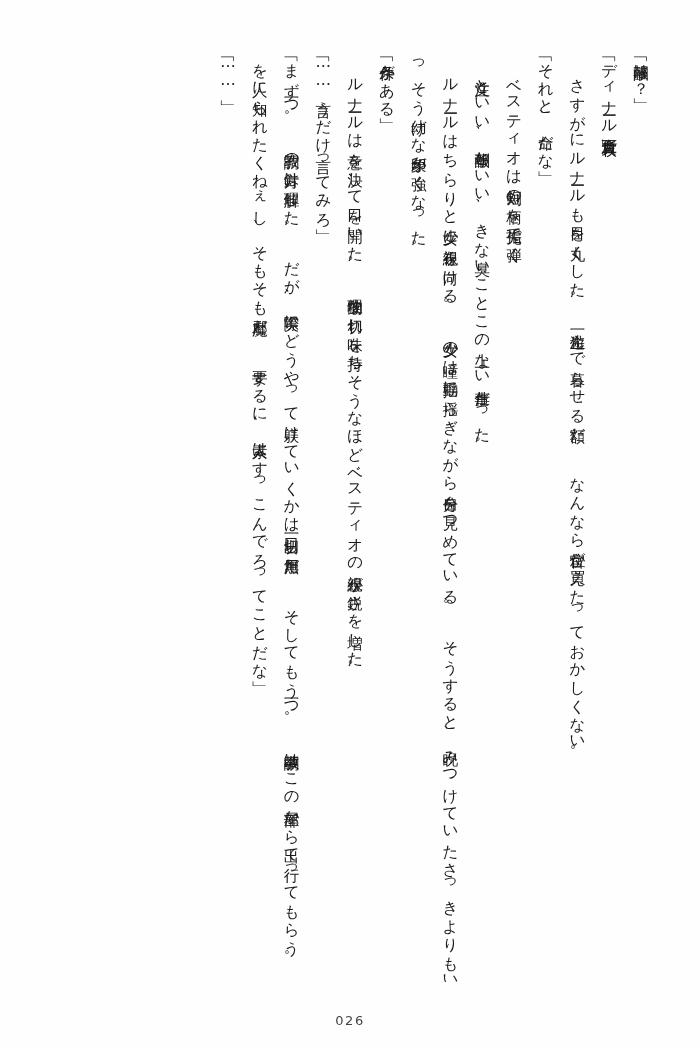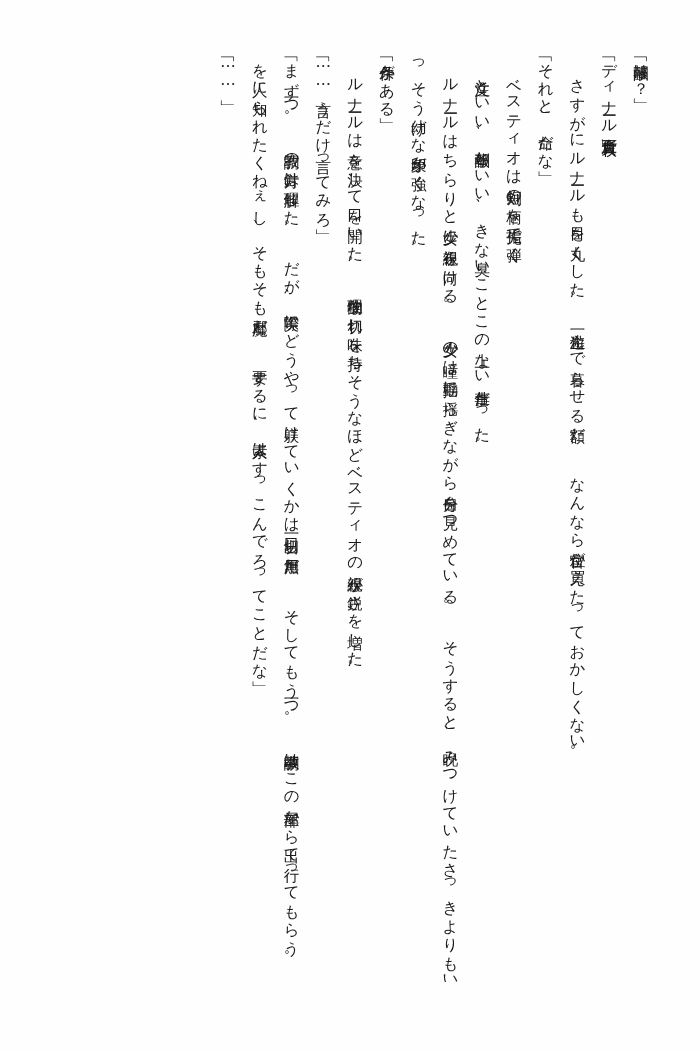--- a/index.html
+++ b/index.html
@@ -84,6 +84,7 @@
     <p class="bracket">「……」</p>
   </div>
 
+  <div id="page-number">026</div>
 
 </div>
 

